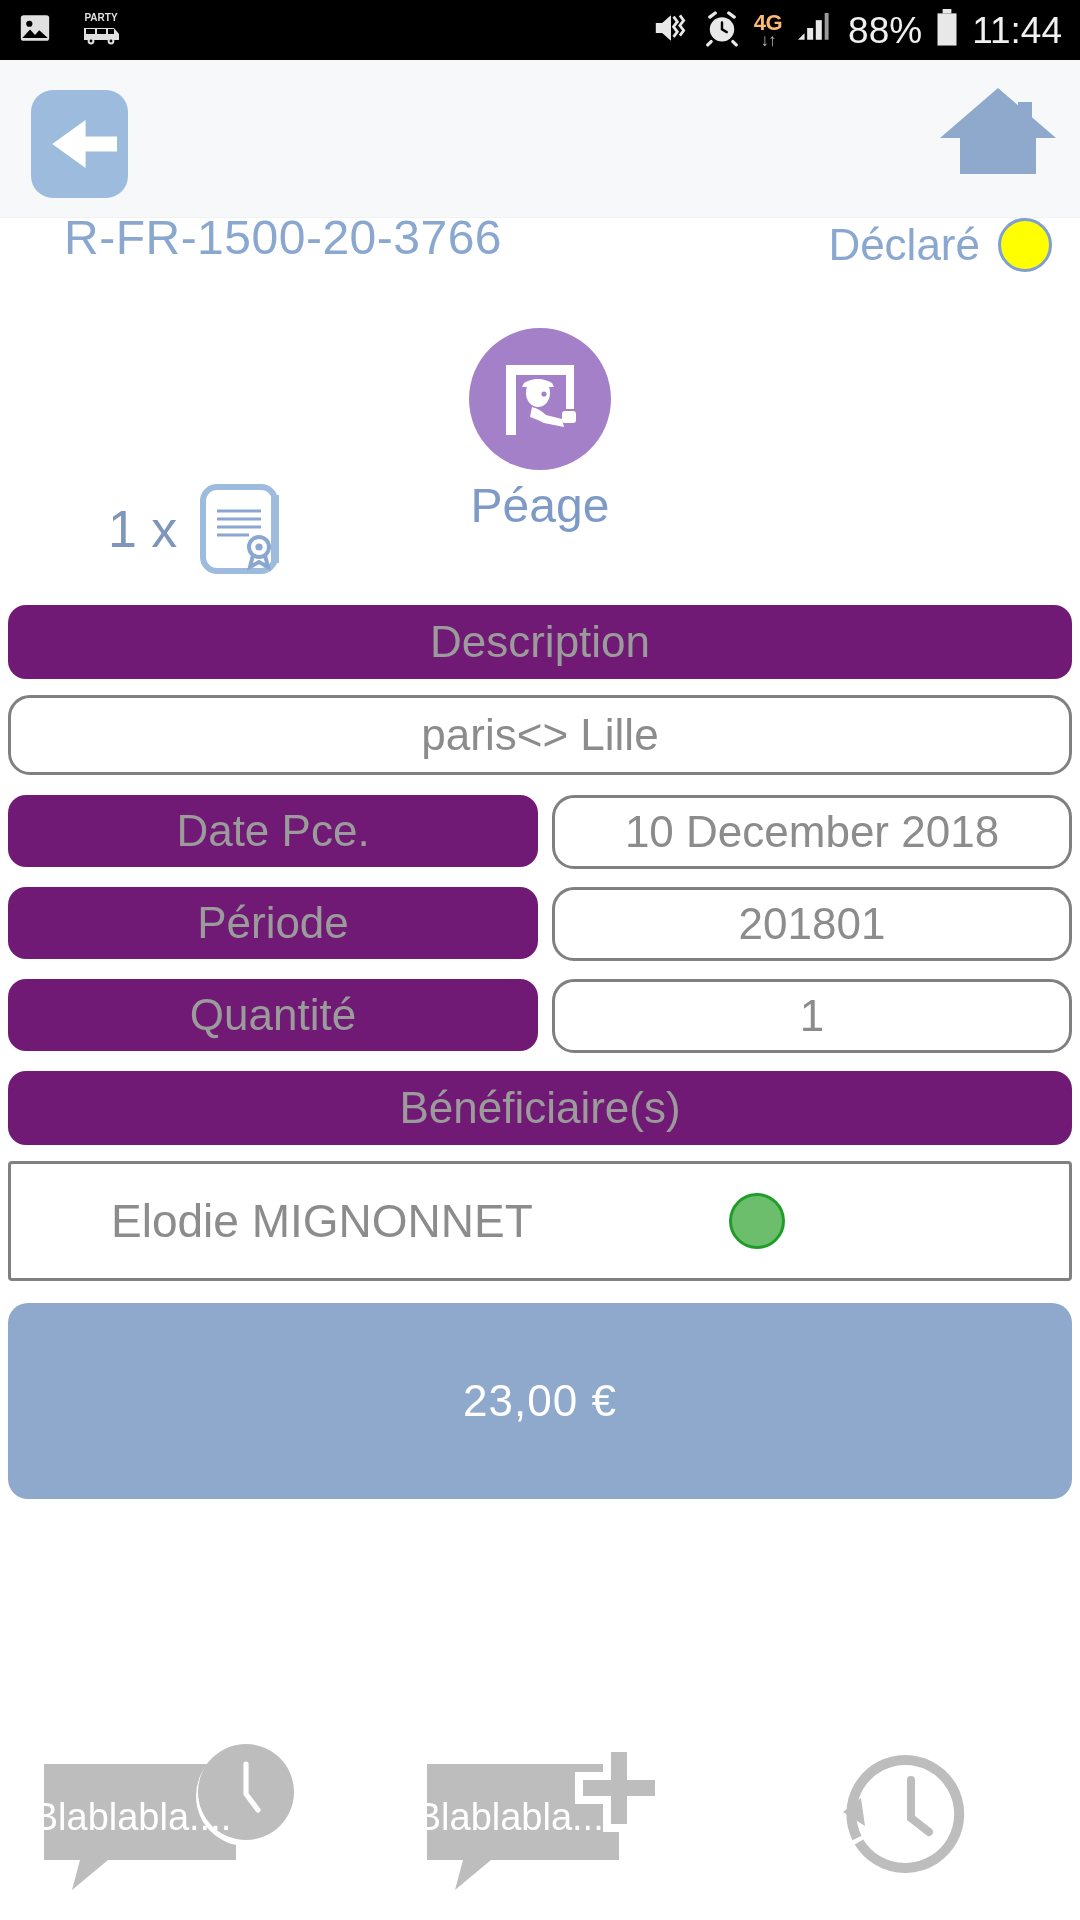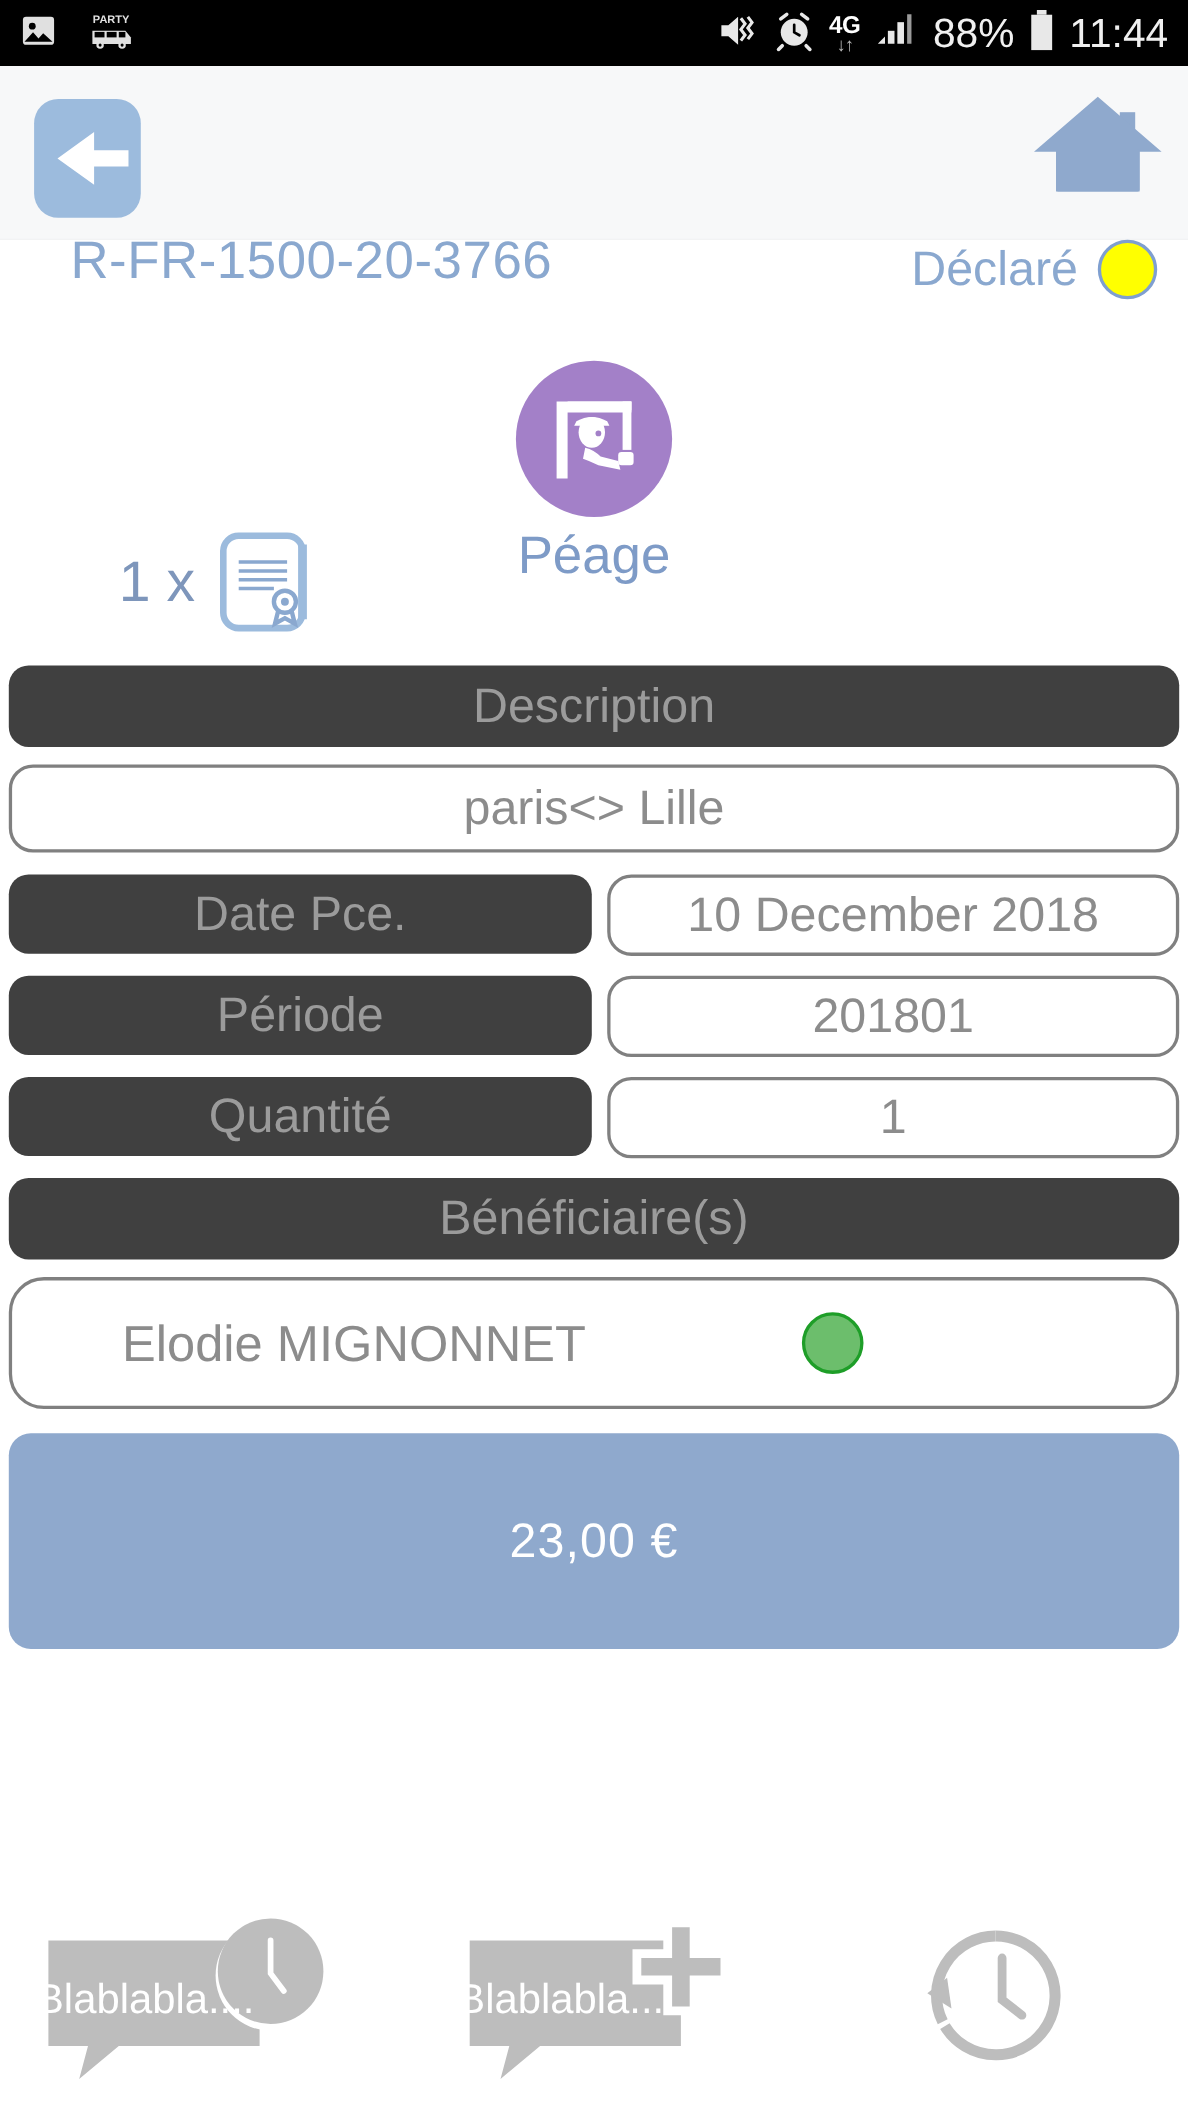--- a/index.html
+++ b/index.html
@@ -26,7 +26,7 @@
     color: #f0f0f0; line-height: 1;
   }
   .sb-4g { display: flex; flex-direction: column; align-items: center; line-height: 1; }
-  .sb-4g-label { font-size: 22px; font-weight: 700; color: #ffffff; letter-spacing: -.5px;}
+  .sb-4g-label { font-size: 22px; font-weight: 700; color: #fdba74; letter-spacing: -.5px;}
   .sb-4g-arrows { font-size: 17px; color: #b9b9b9; margin-top: -2px; letter-spacing:-1px;}
 
   

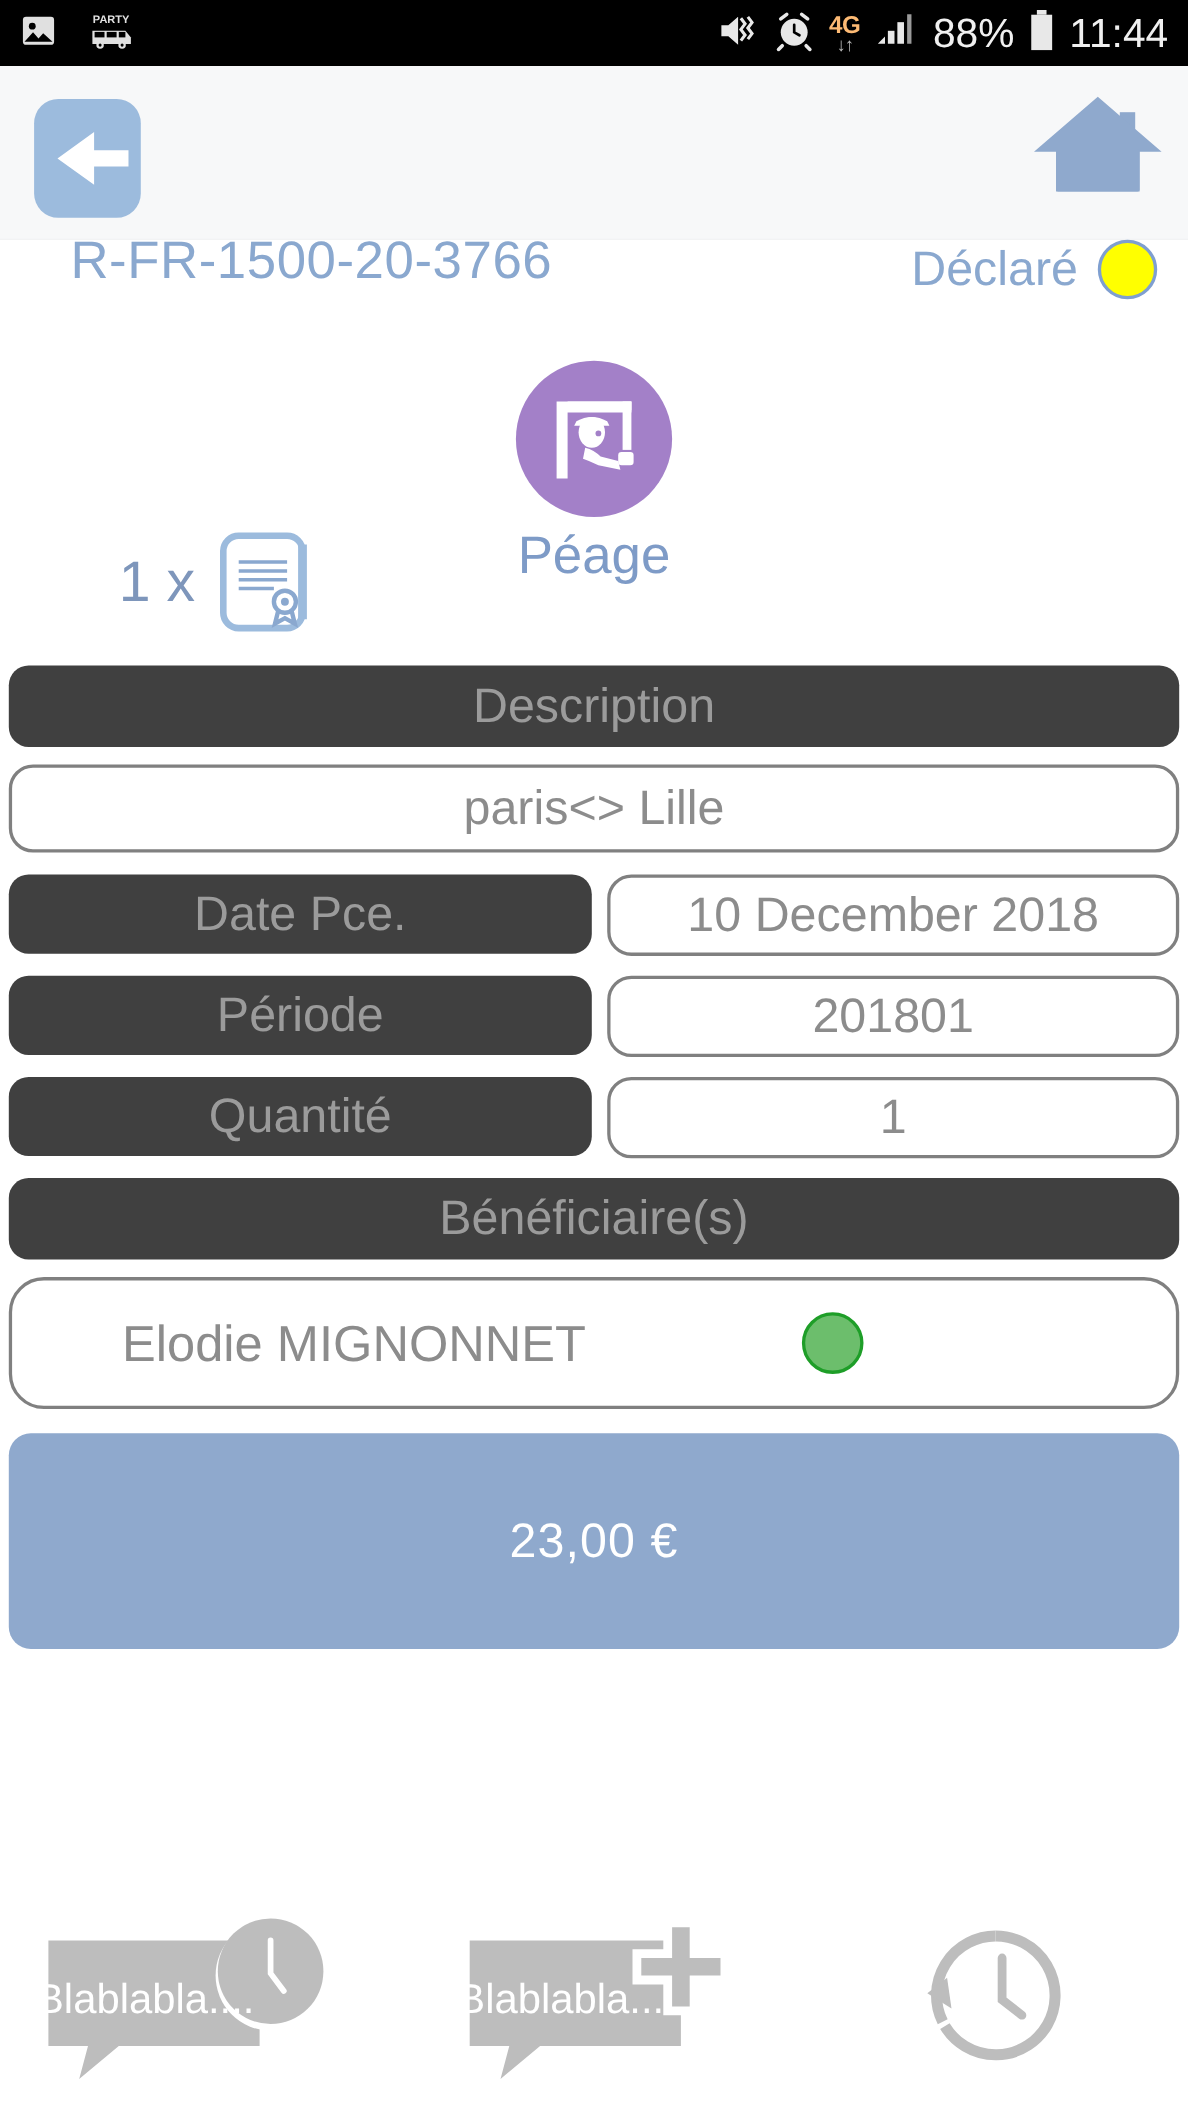--- a/index.html
+++ b/index.html
@@ -97,7 +97,7 @@
   
   .form { padding: 0 8px; margin-top: 22px; }
   .pill-label {
-    background: #404040;
+    background: #701a75;
     border-radius: 18px;
     height: 68px;
     display: flex; align-items: center; justify-content: center;

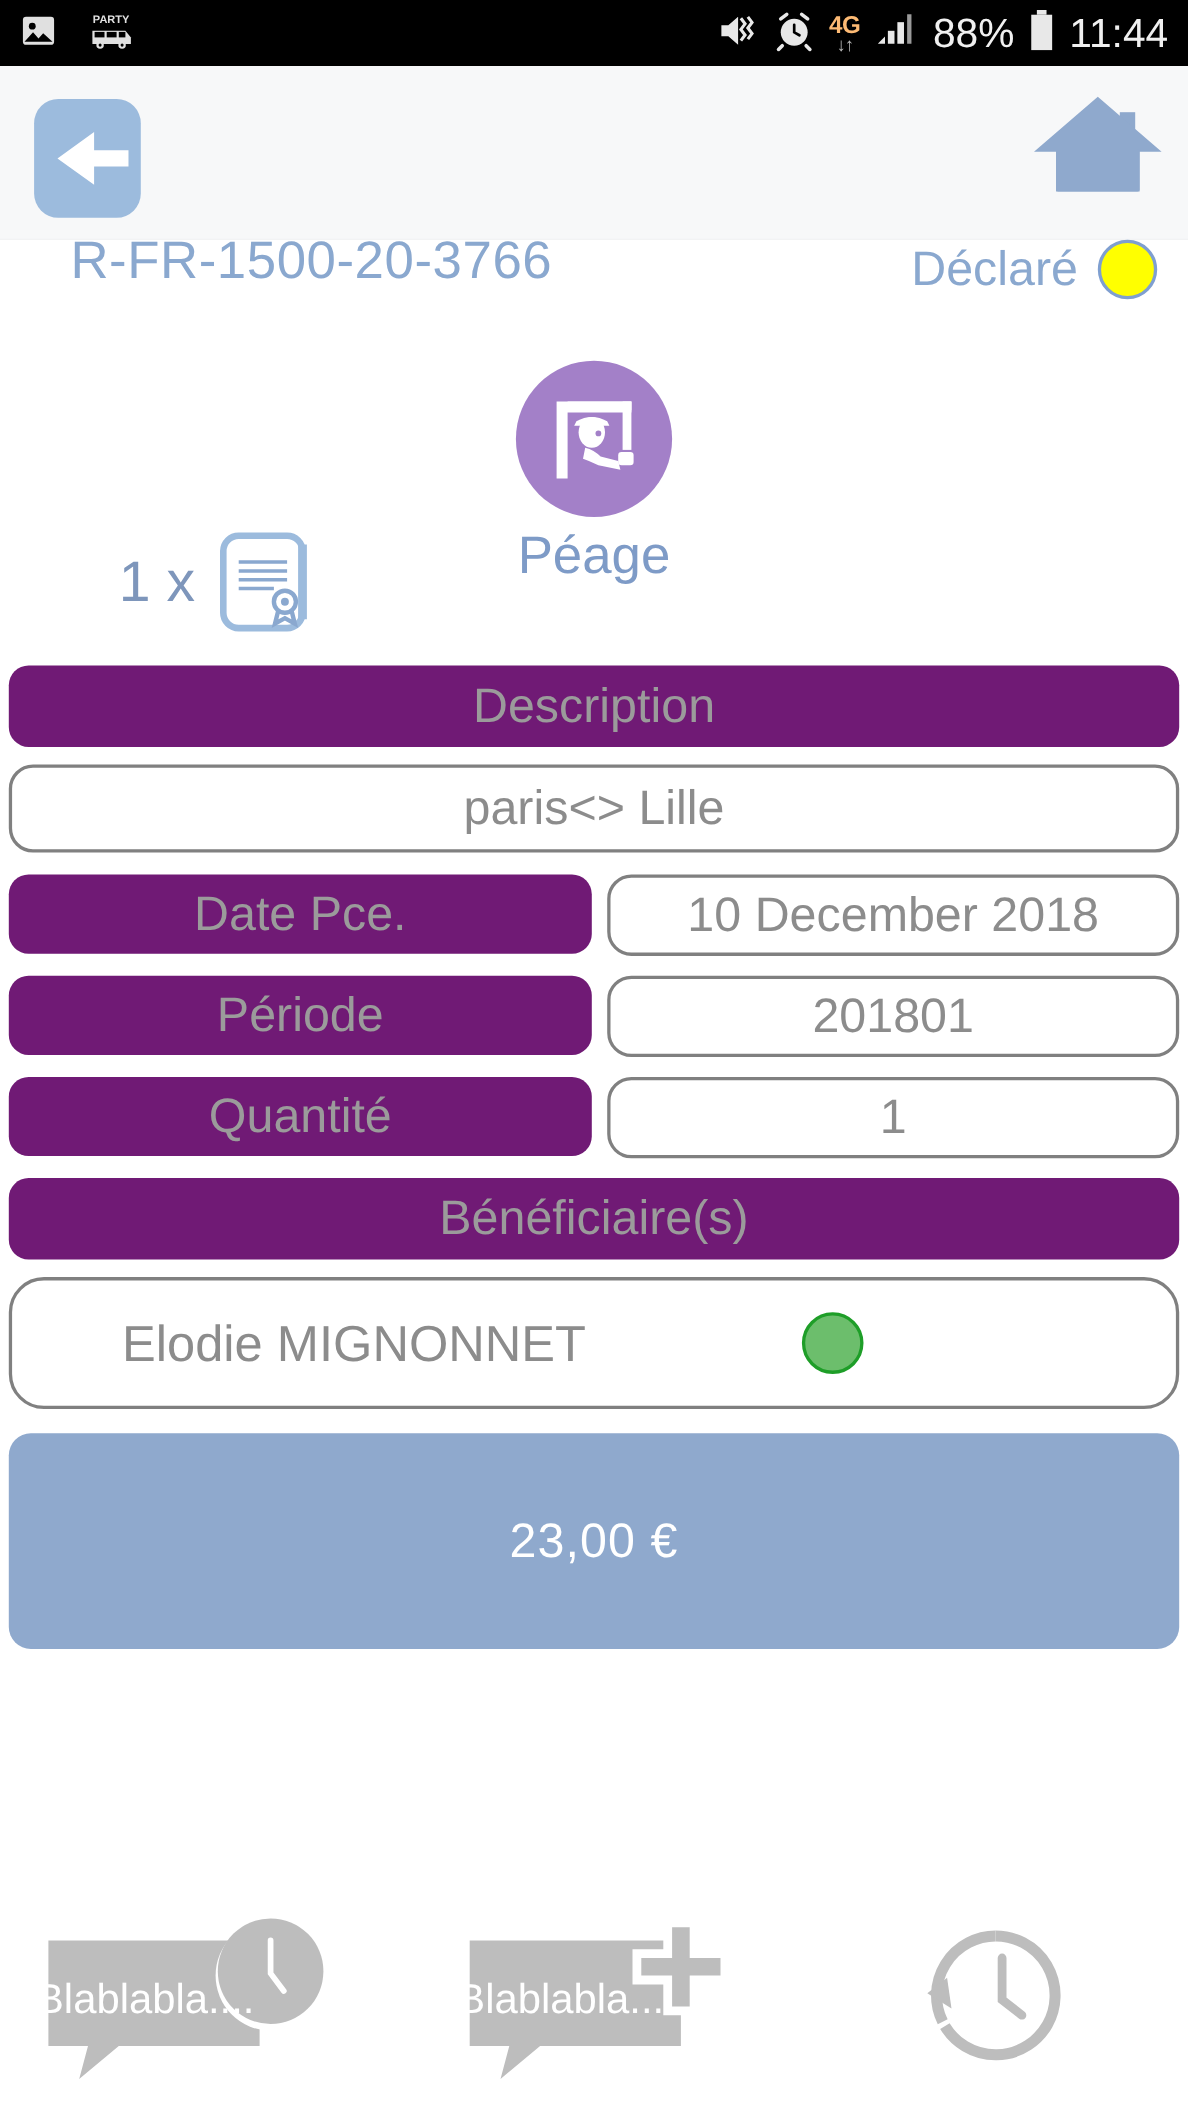--- a/index.html
+++ b/index.html
@@ -122,7 +122,7 @@
   .benef-box {
     background: #ffffff;
     border: 3px solid #808080;
-    border-radius: 32px;
+    border-radius: 4px;
     height: 120px;
     display: flex; align-items: center;
     padding: 0 28px;

